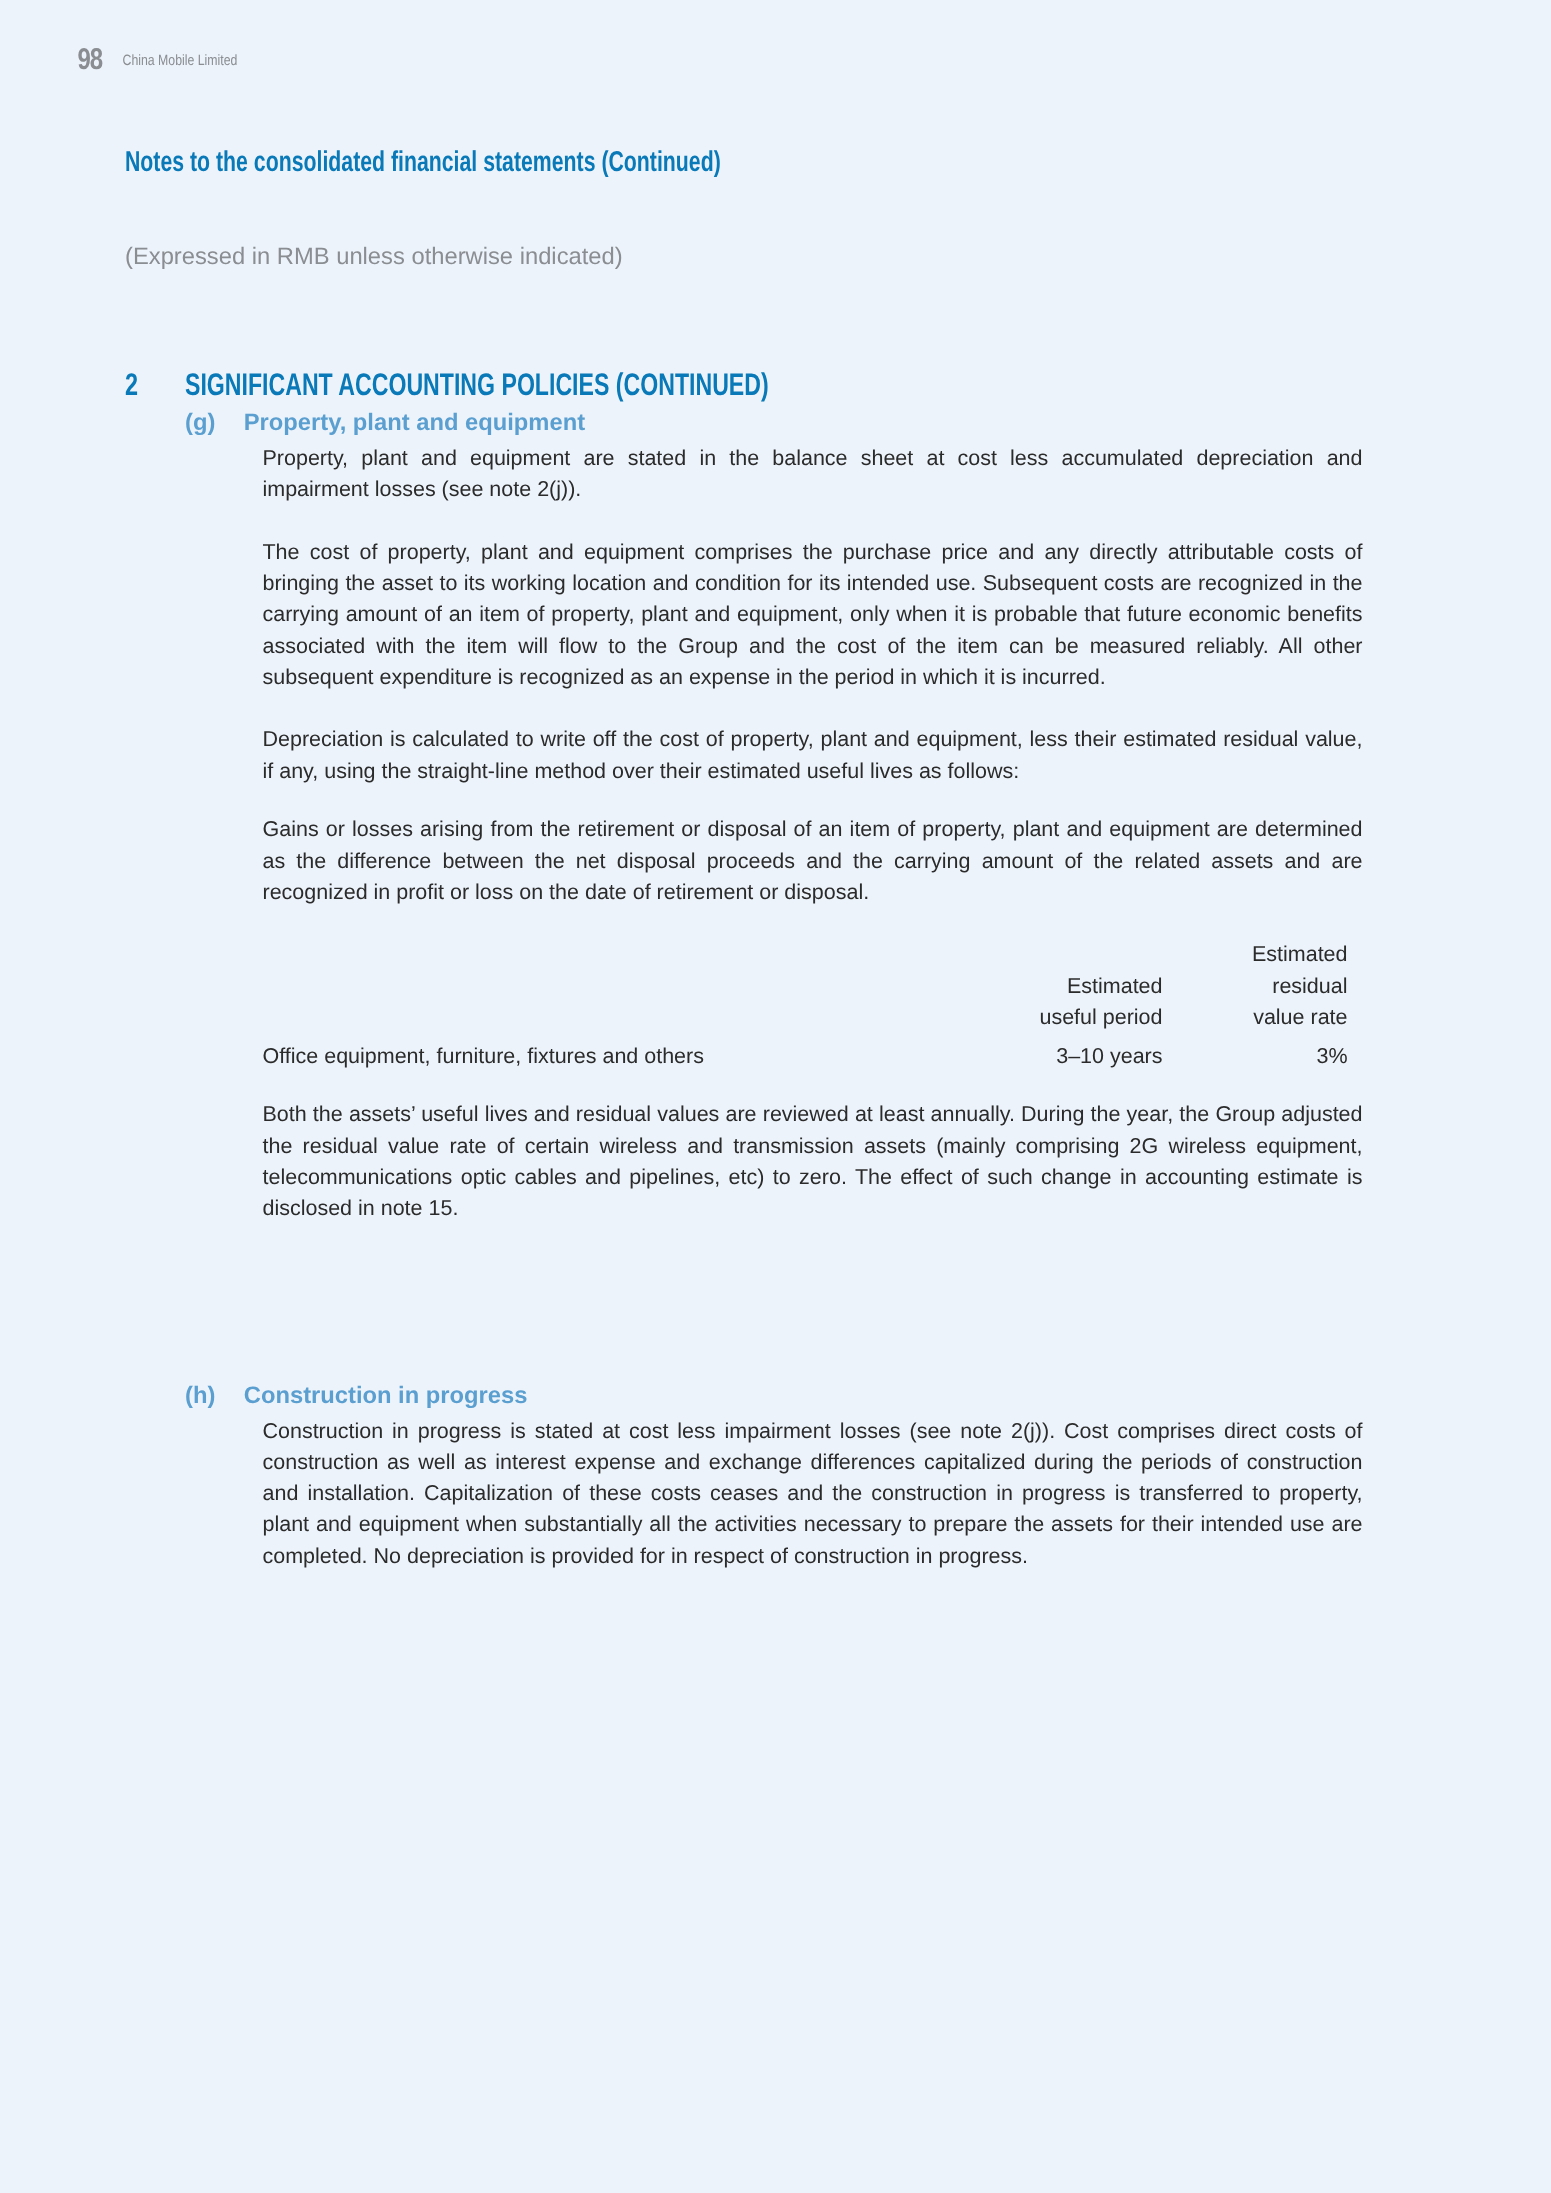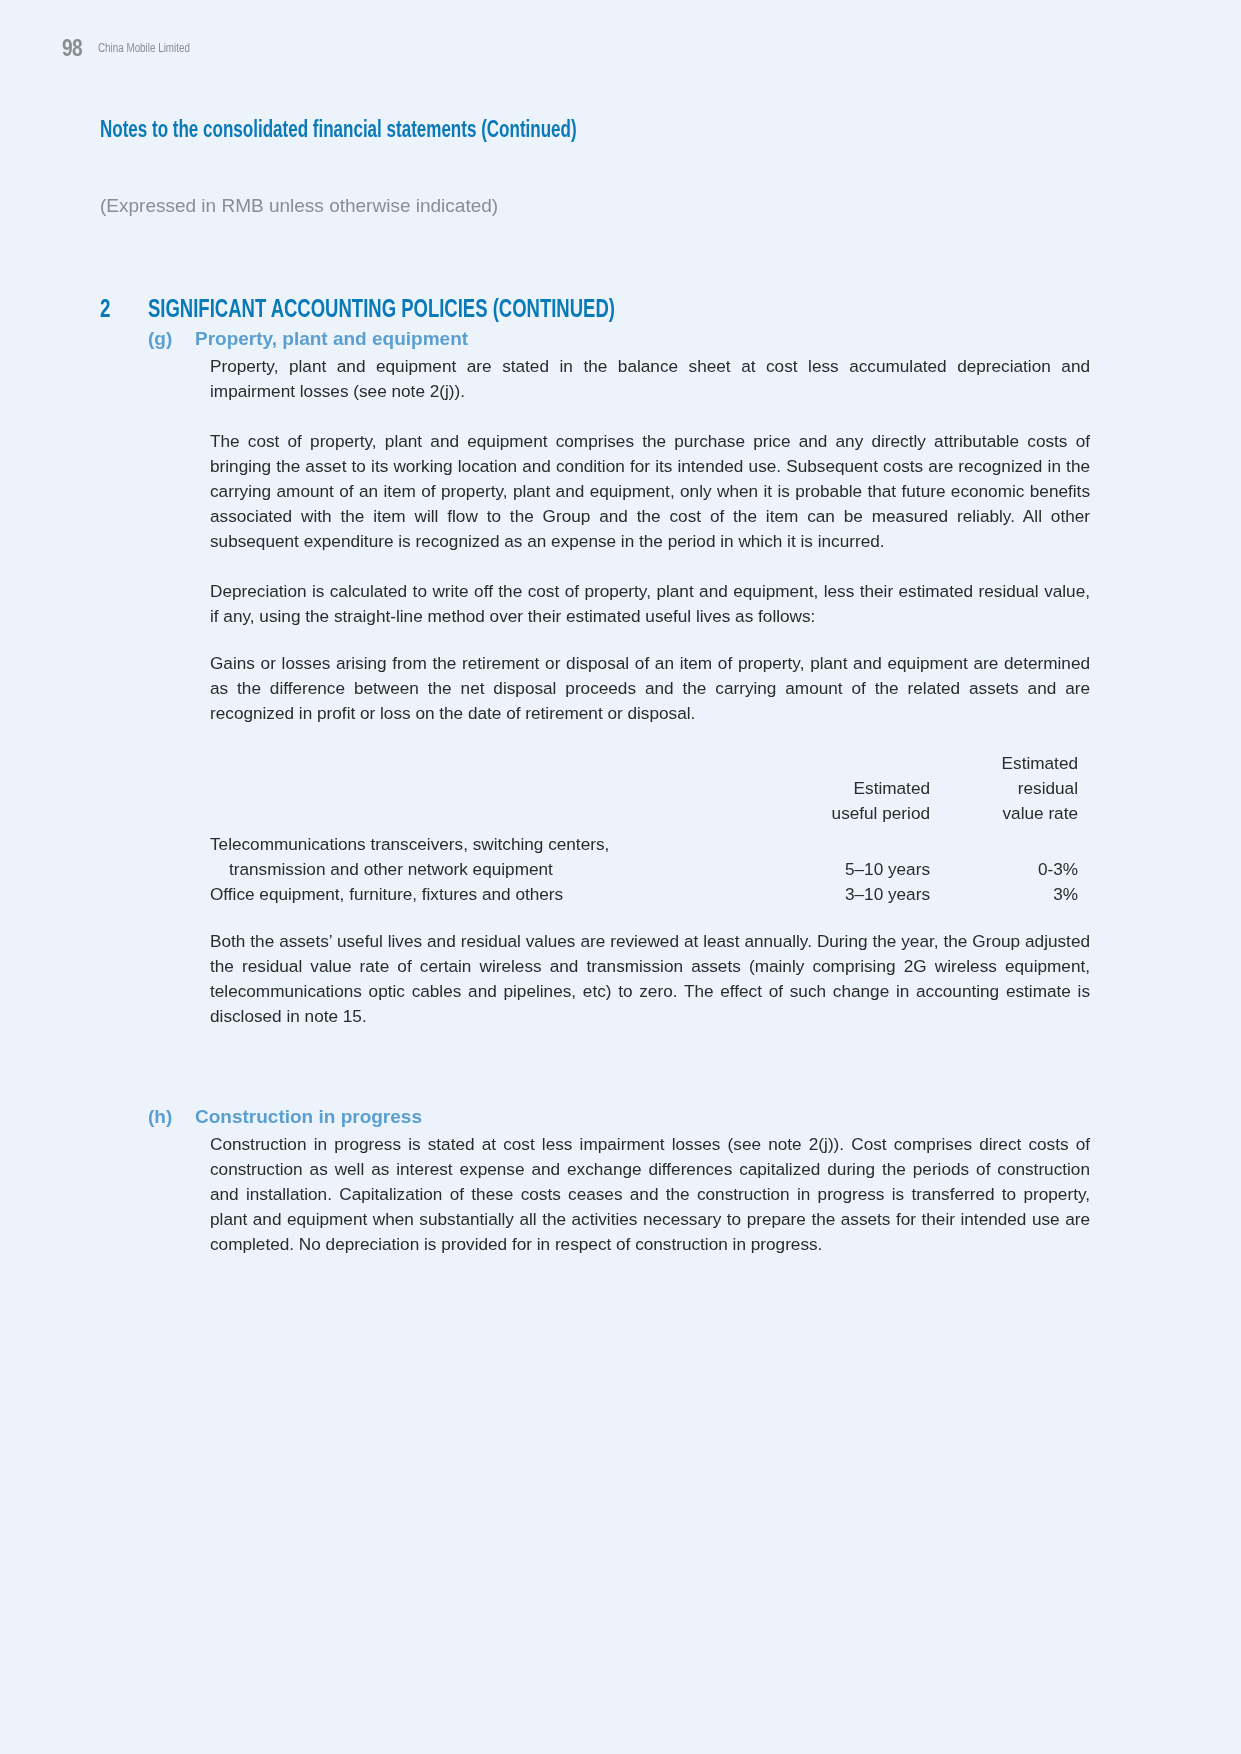--- a/index.html
+++ b/index.html
@@ -170,14 +170,6 @@
       </thead>
       <tbody>
         <tr>
-          <td class="c1">
-            <div>Telecommunications transceivers, switching centers,</div>
-            <div><span class="indent">transmission and other network equipment</span></div>
-          </td>
-          <td class="c2">5–10 years</td>
-          <td class="c3">0-3%</td>
-        </tr>
-        <tr>
           <td class="c1">Office equipment, furniture, fixtures and others</td>
           <td class="c2">3–10 years</td>
           <td class="c3">3%</td>

